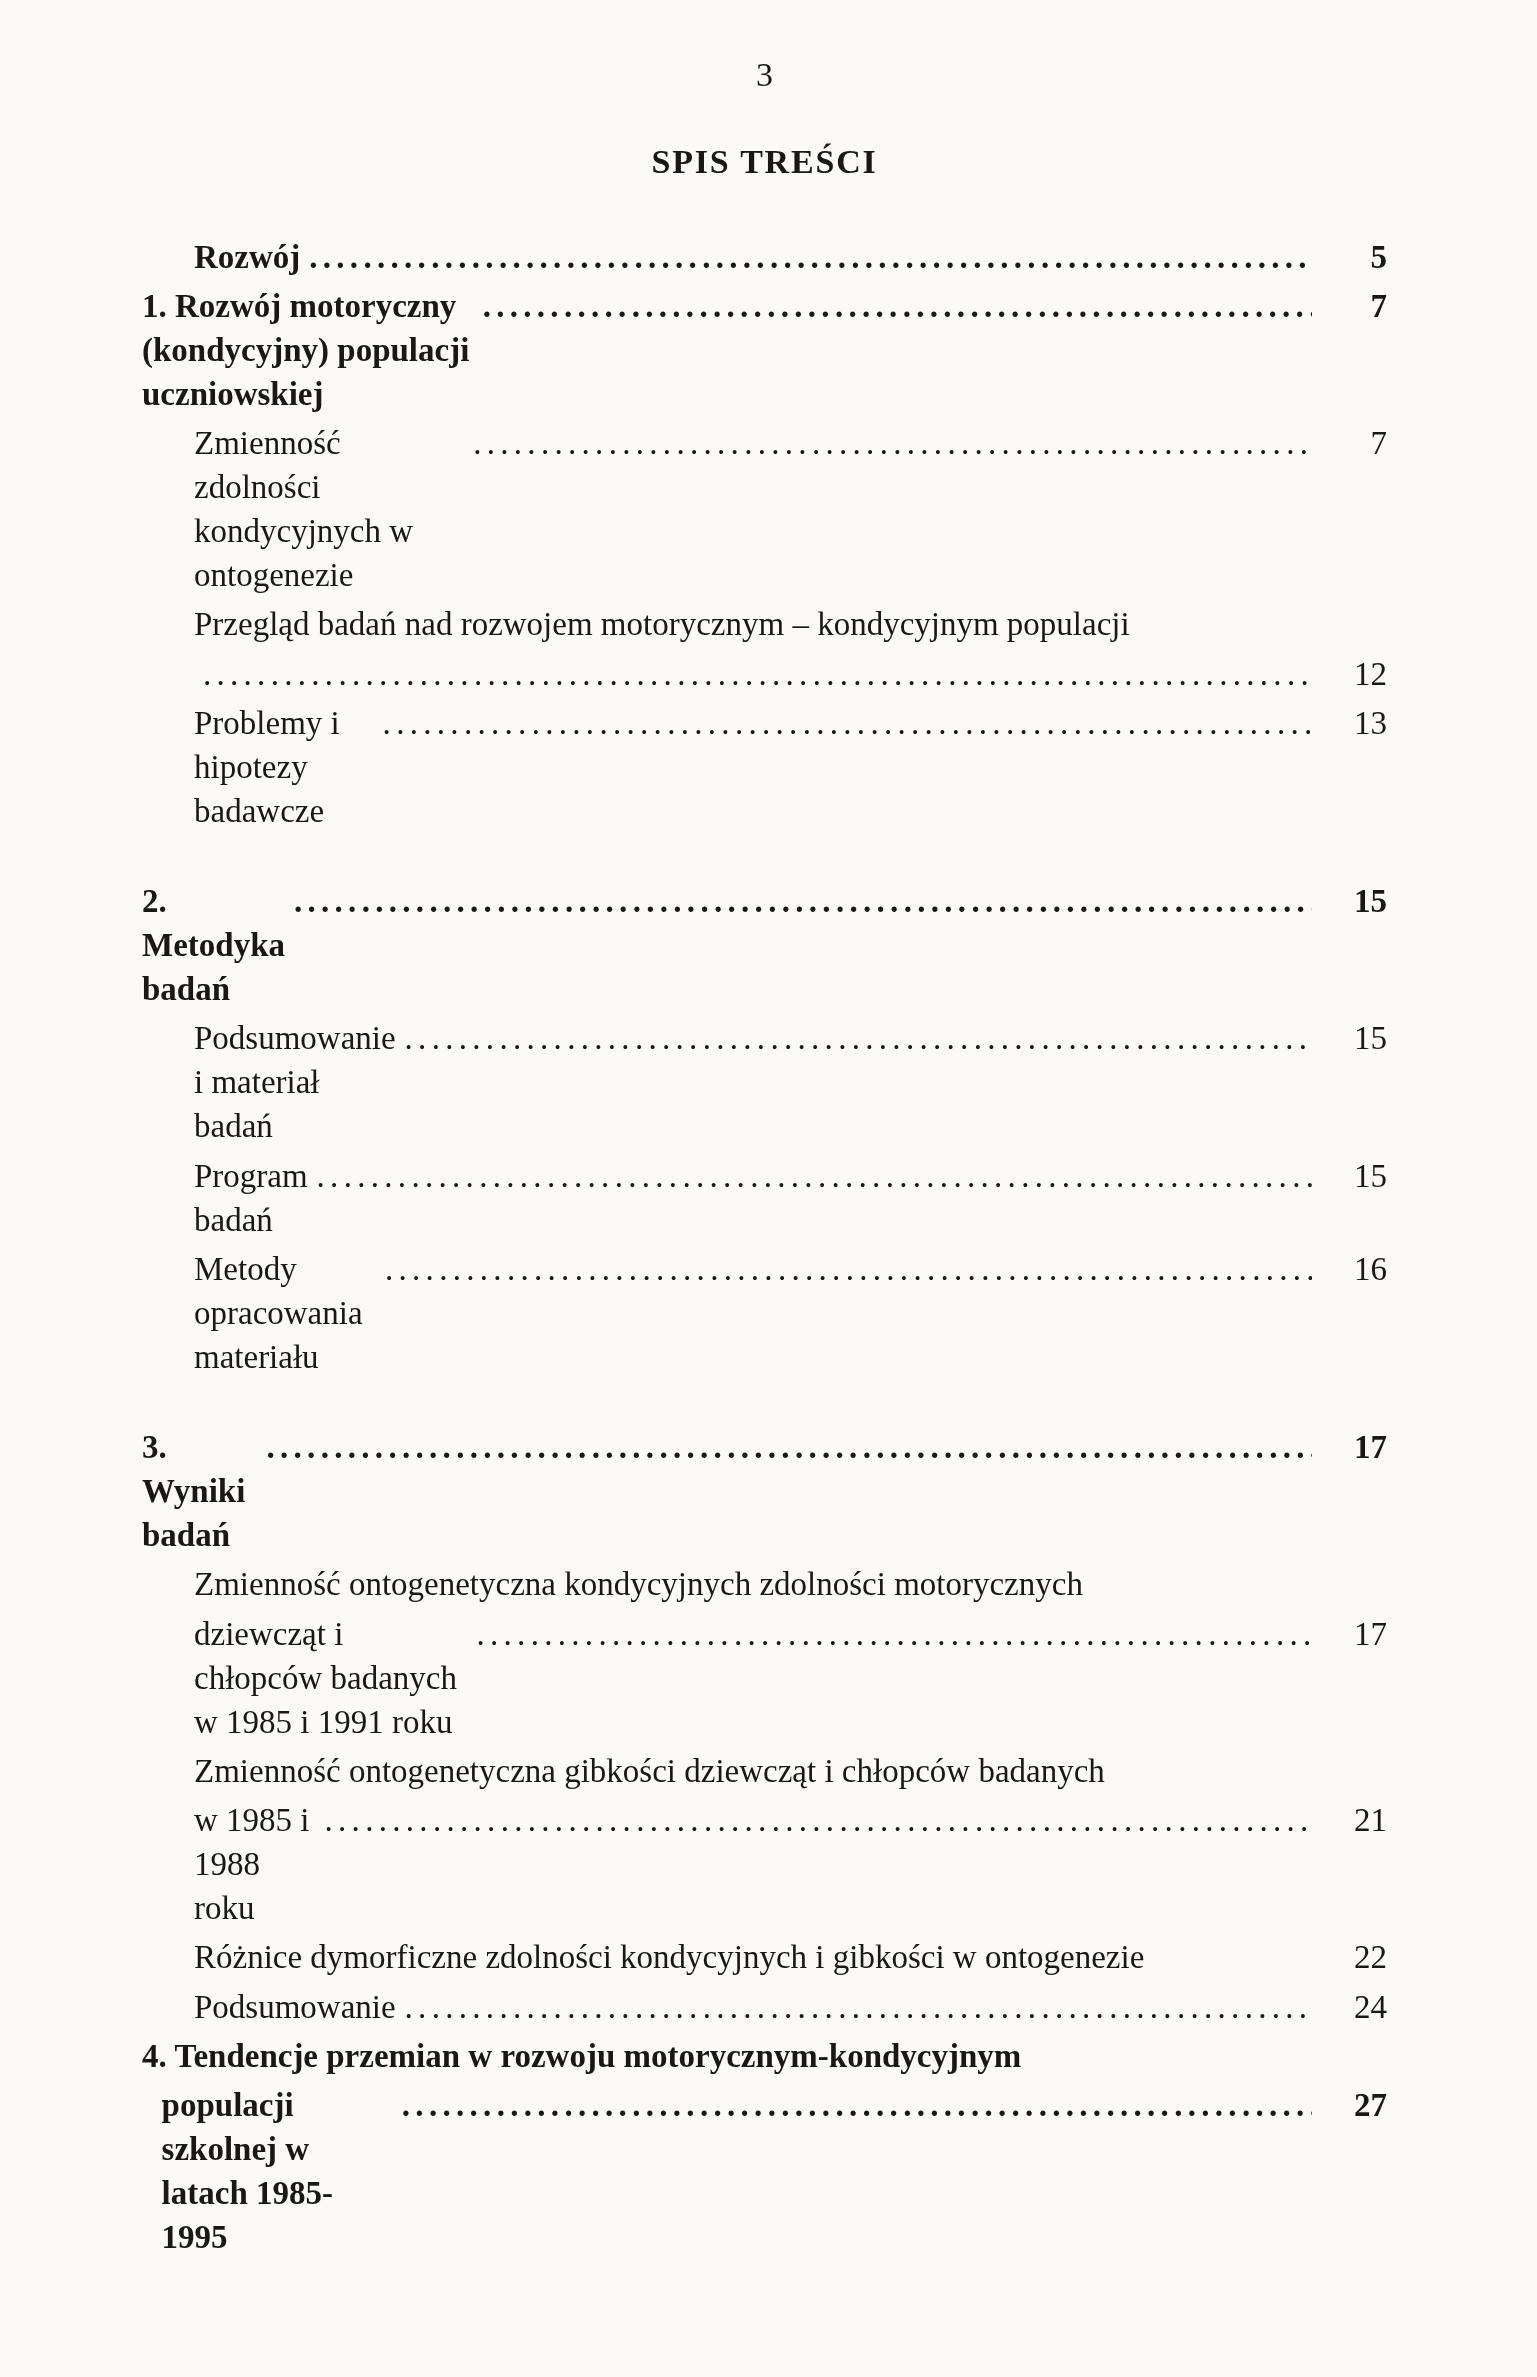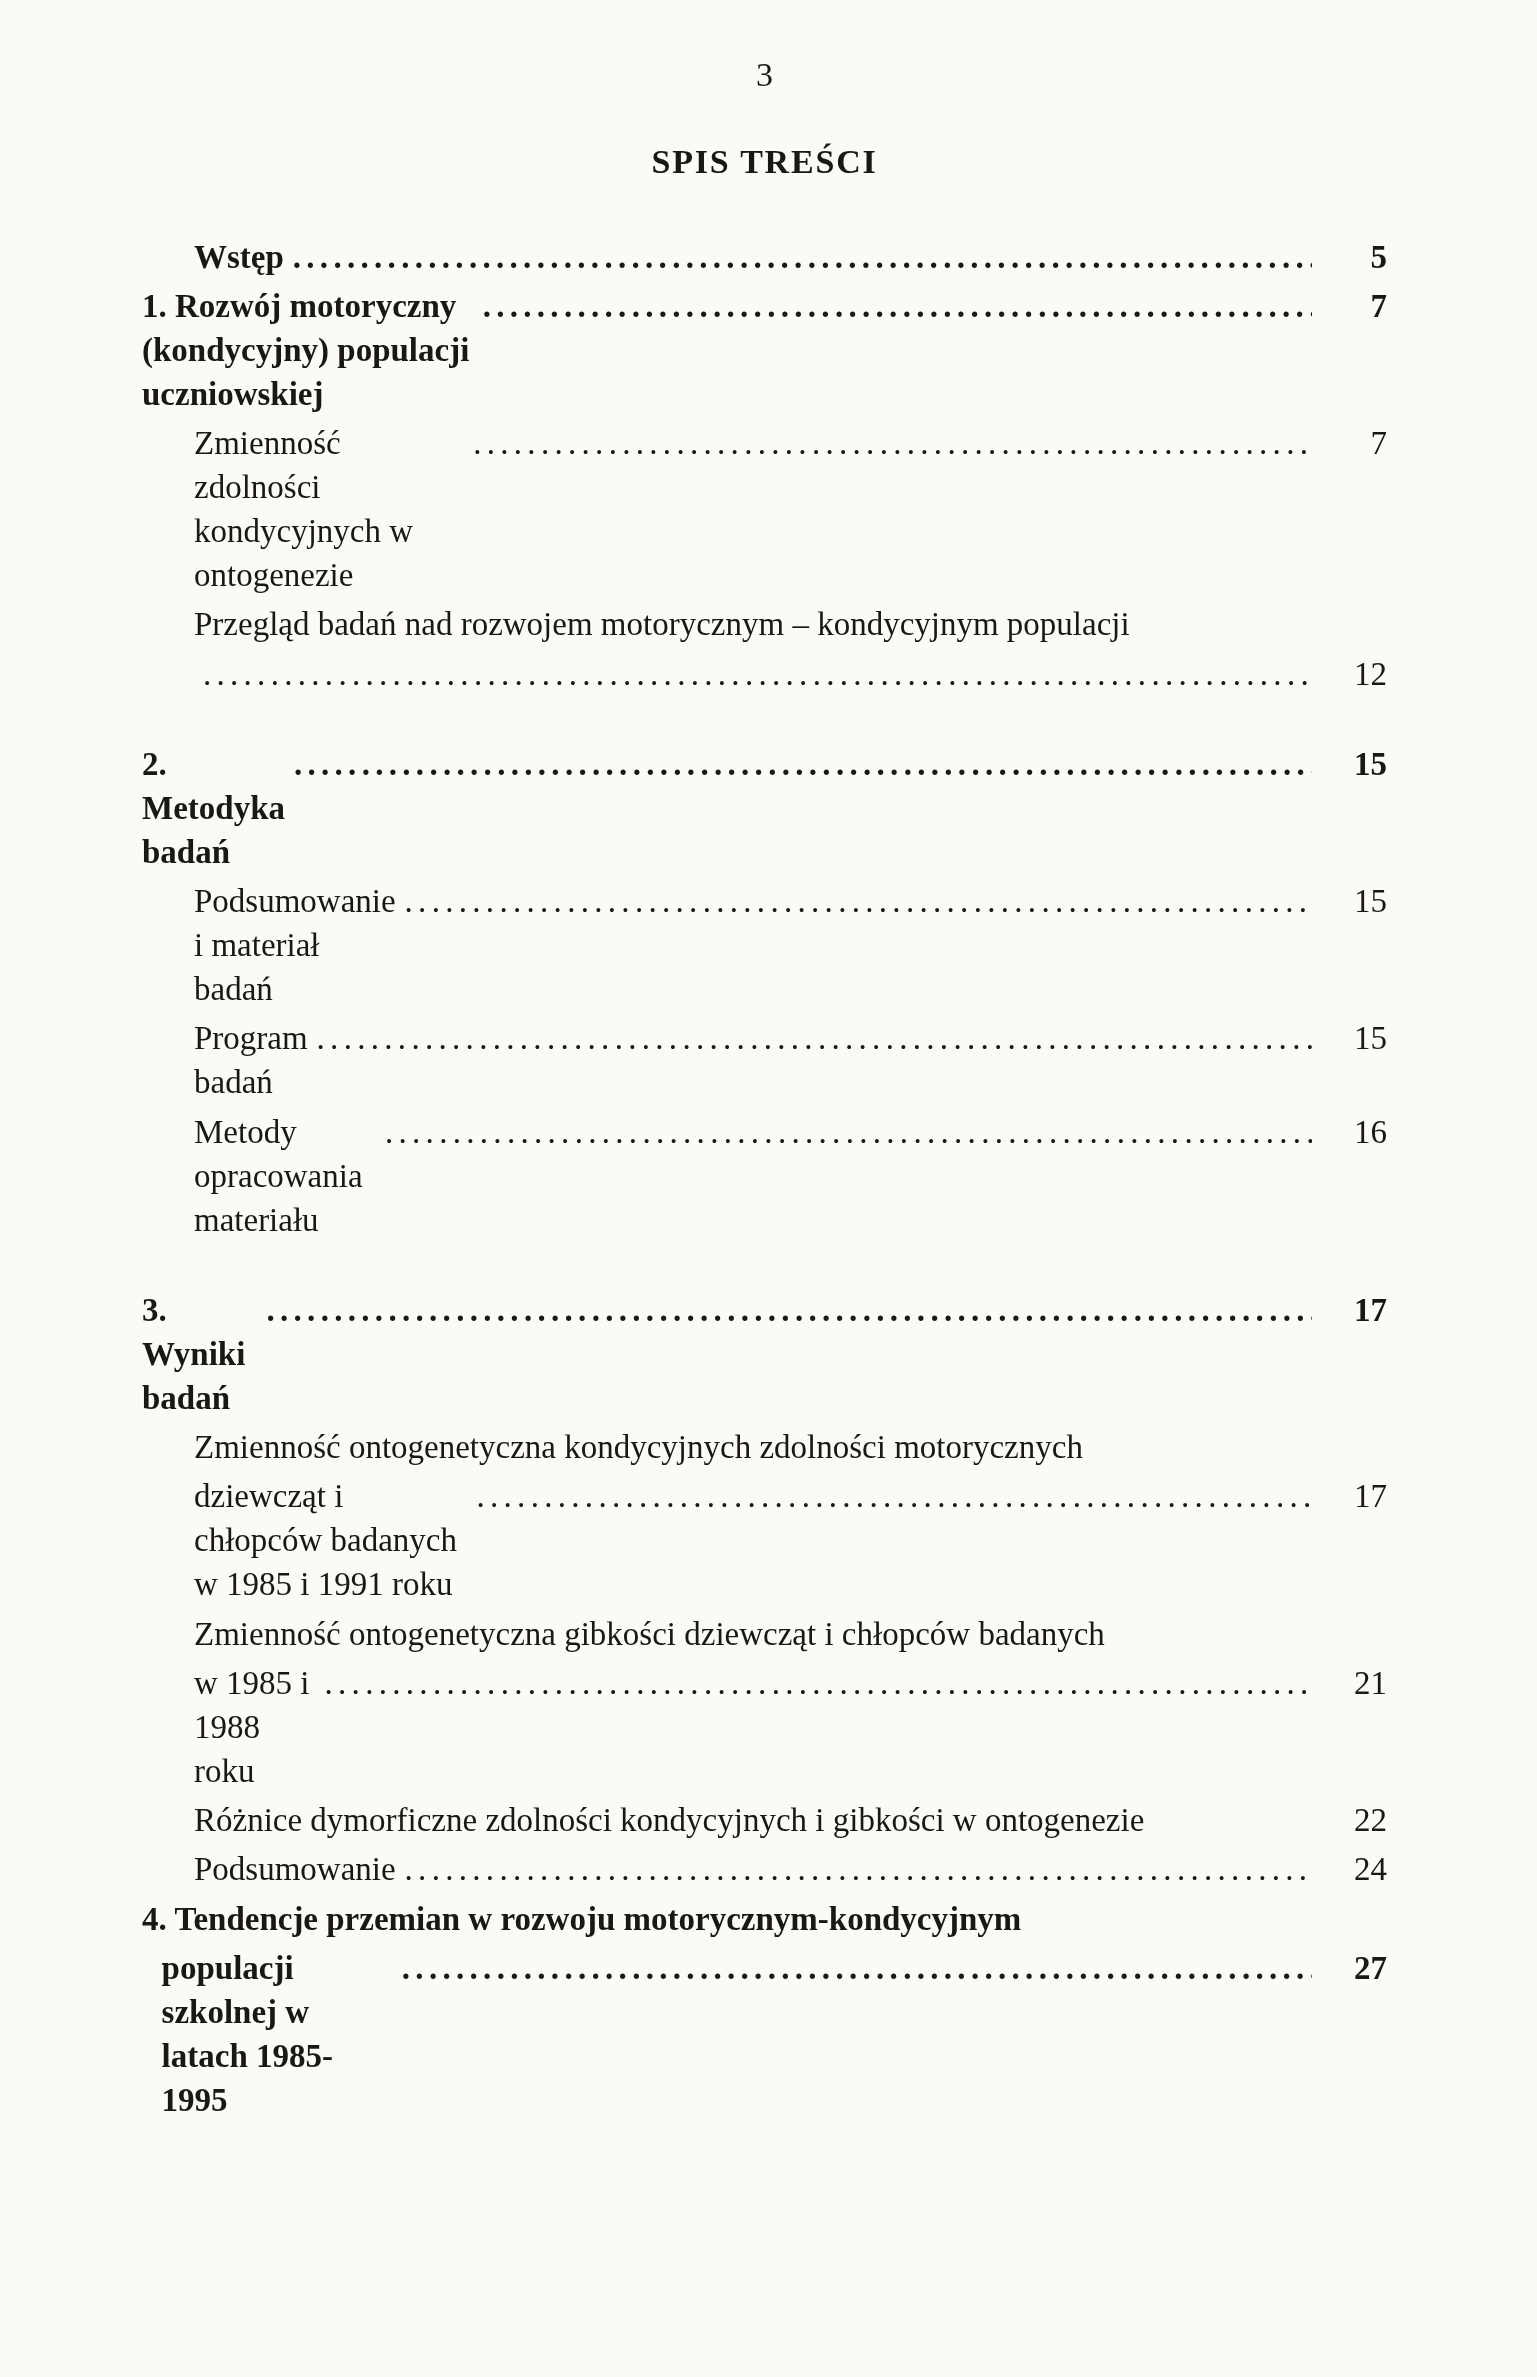--- a/index.html
+++ b/index.html
@@ -90,7 +90,7 @@
   <h1 class="toc-title">SPIS TREŚCI</h1>
   <div class="toc-list">
   <div class="toc-row indent-sub bold">
-    <span class="toc-text">Wstęp</span>
+    <span class="toc-text">Rozwój</span>
     <span class="toc-dots" aria-hidden="true"></span>
     <span class="toc-page">5</span>
   </div>

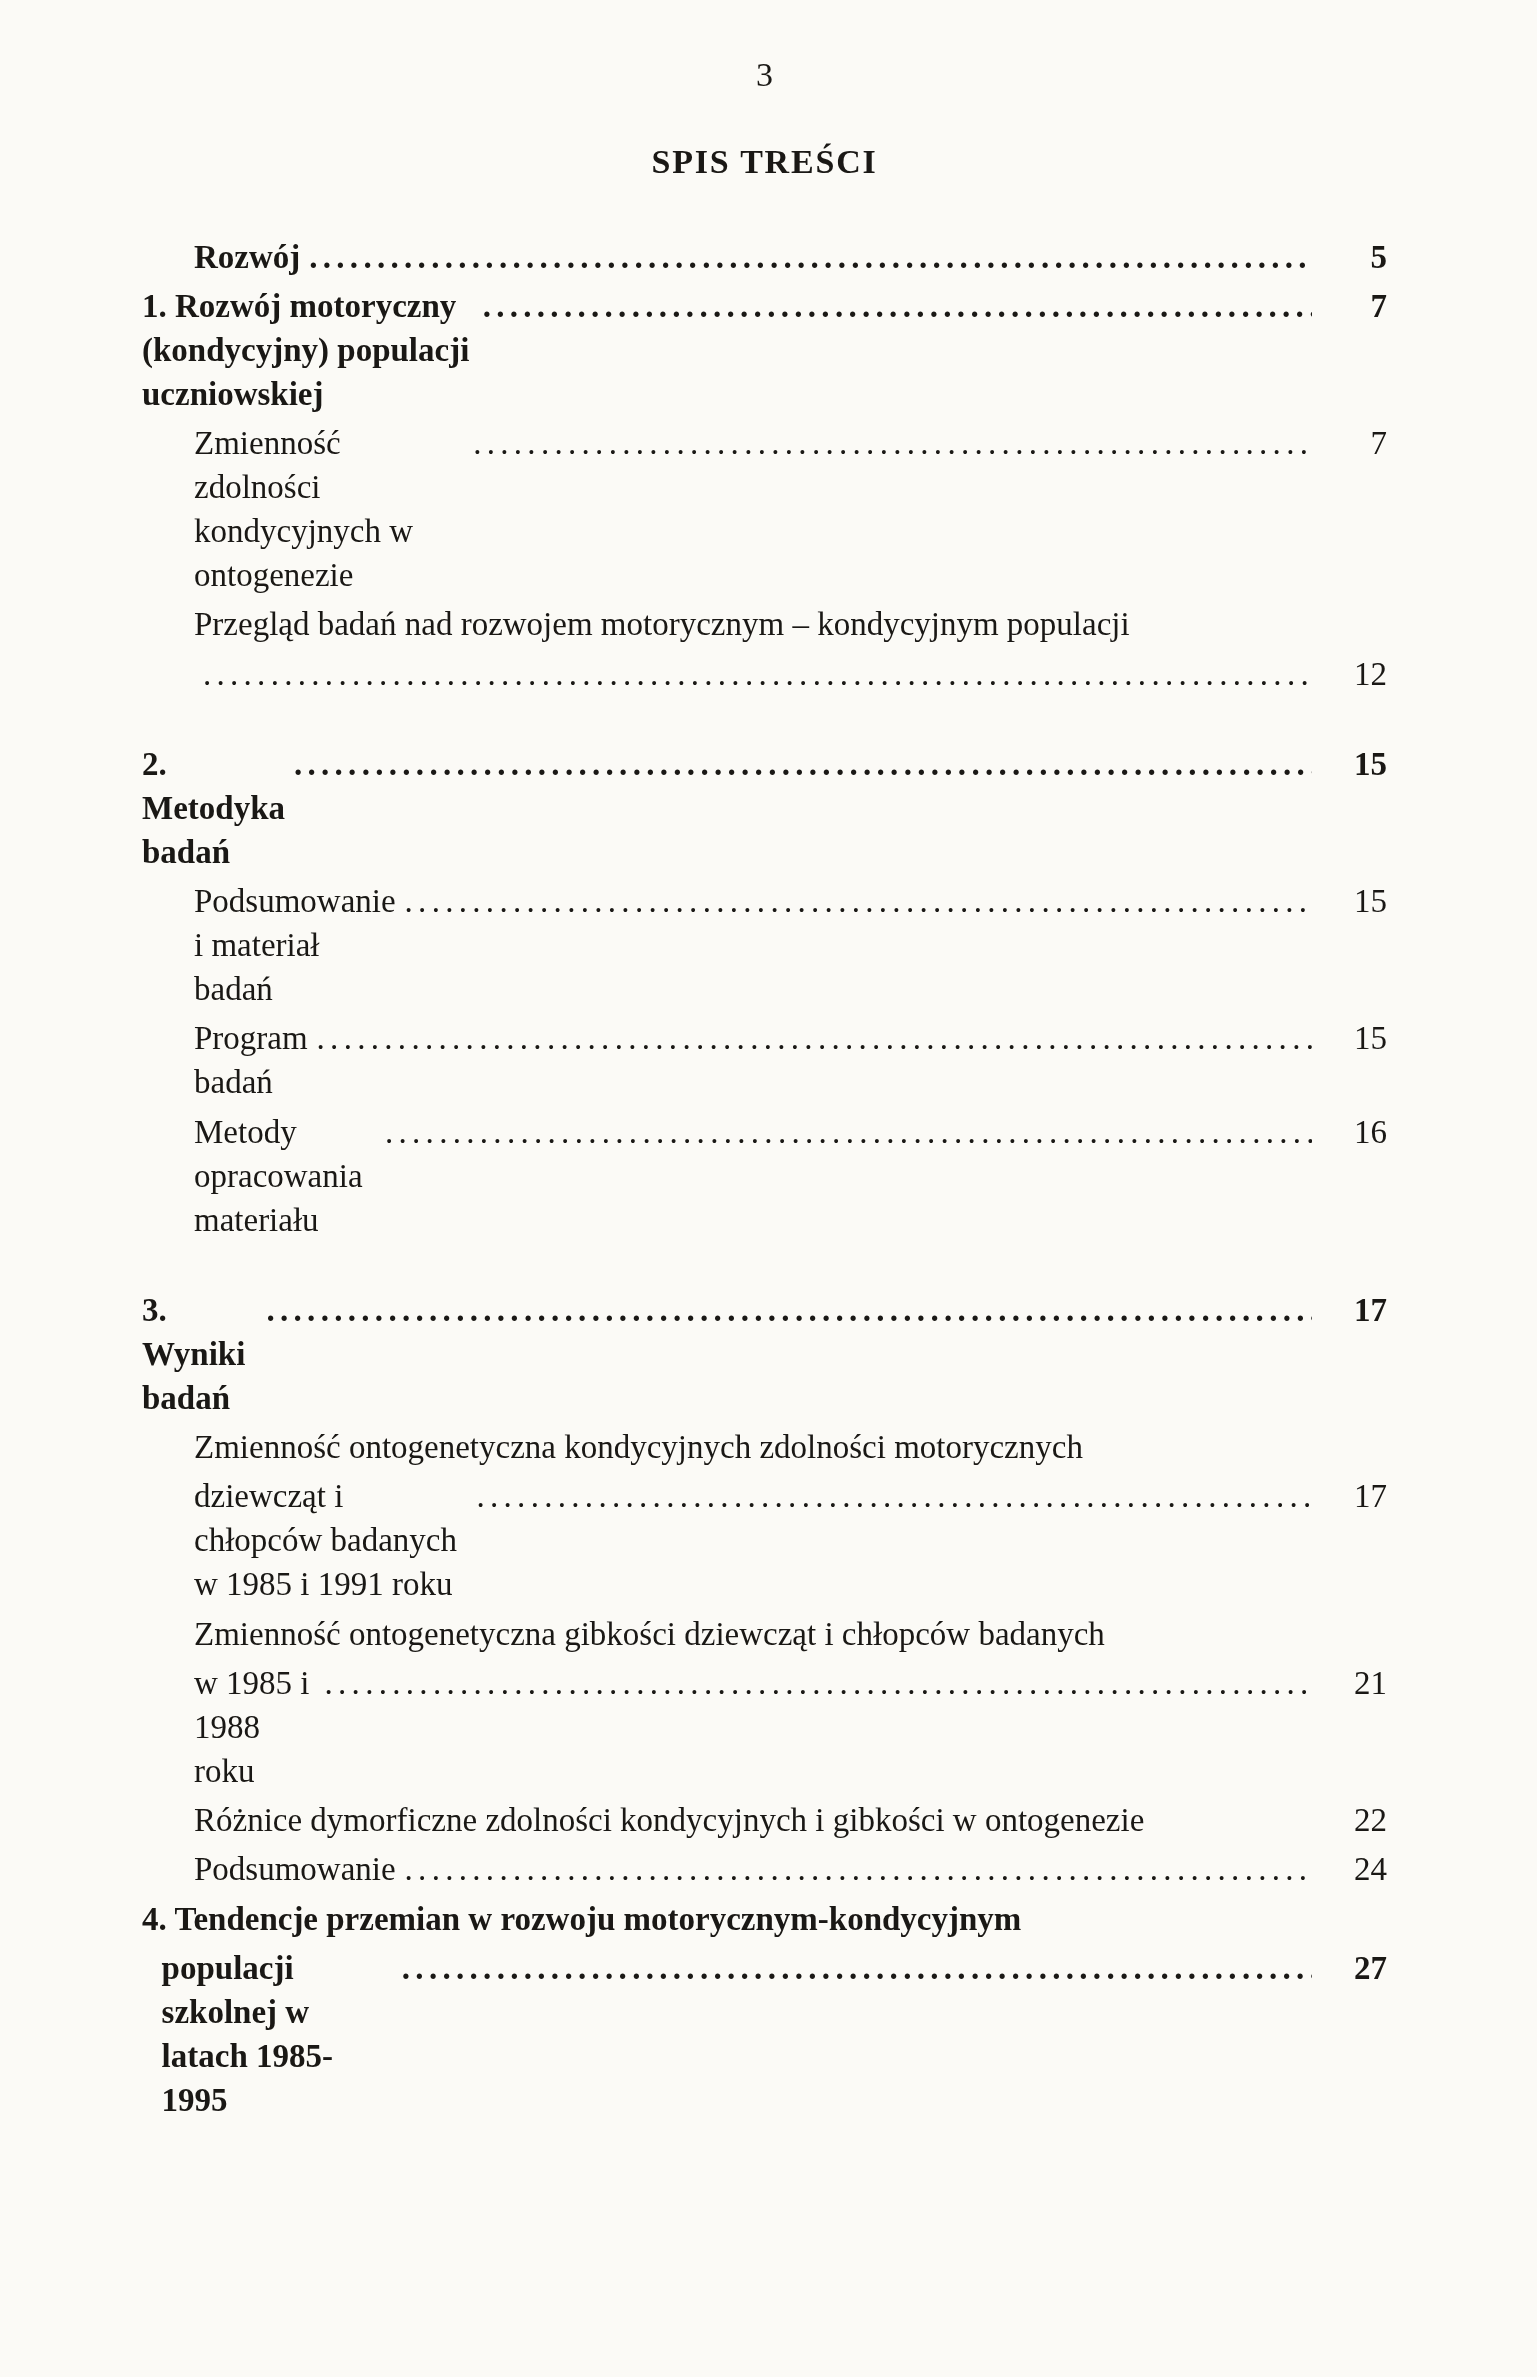--- a/index.html
+++ b/index.html
@@ -118,6 +118,11 @@
     <span class="toc-page">12</span>
   </div>
 
+  <div class="toc-row indent-sub">
+    <span class="toc-text">Problemy i hipotezy badawcze</span>
+    <span class="toc-dots" aria-hidden="true"></span>
+    <span class="toc-page">13</span>
+  </div>
 
   <div class="toc-row indent-section bold gap">
     <span class="toc-text">2. Metodyka badań</span>

